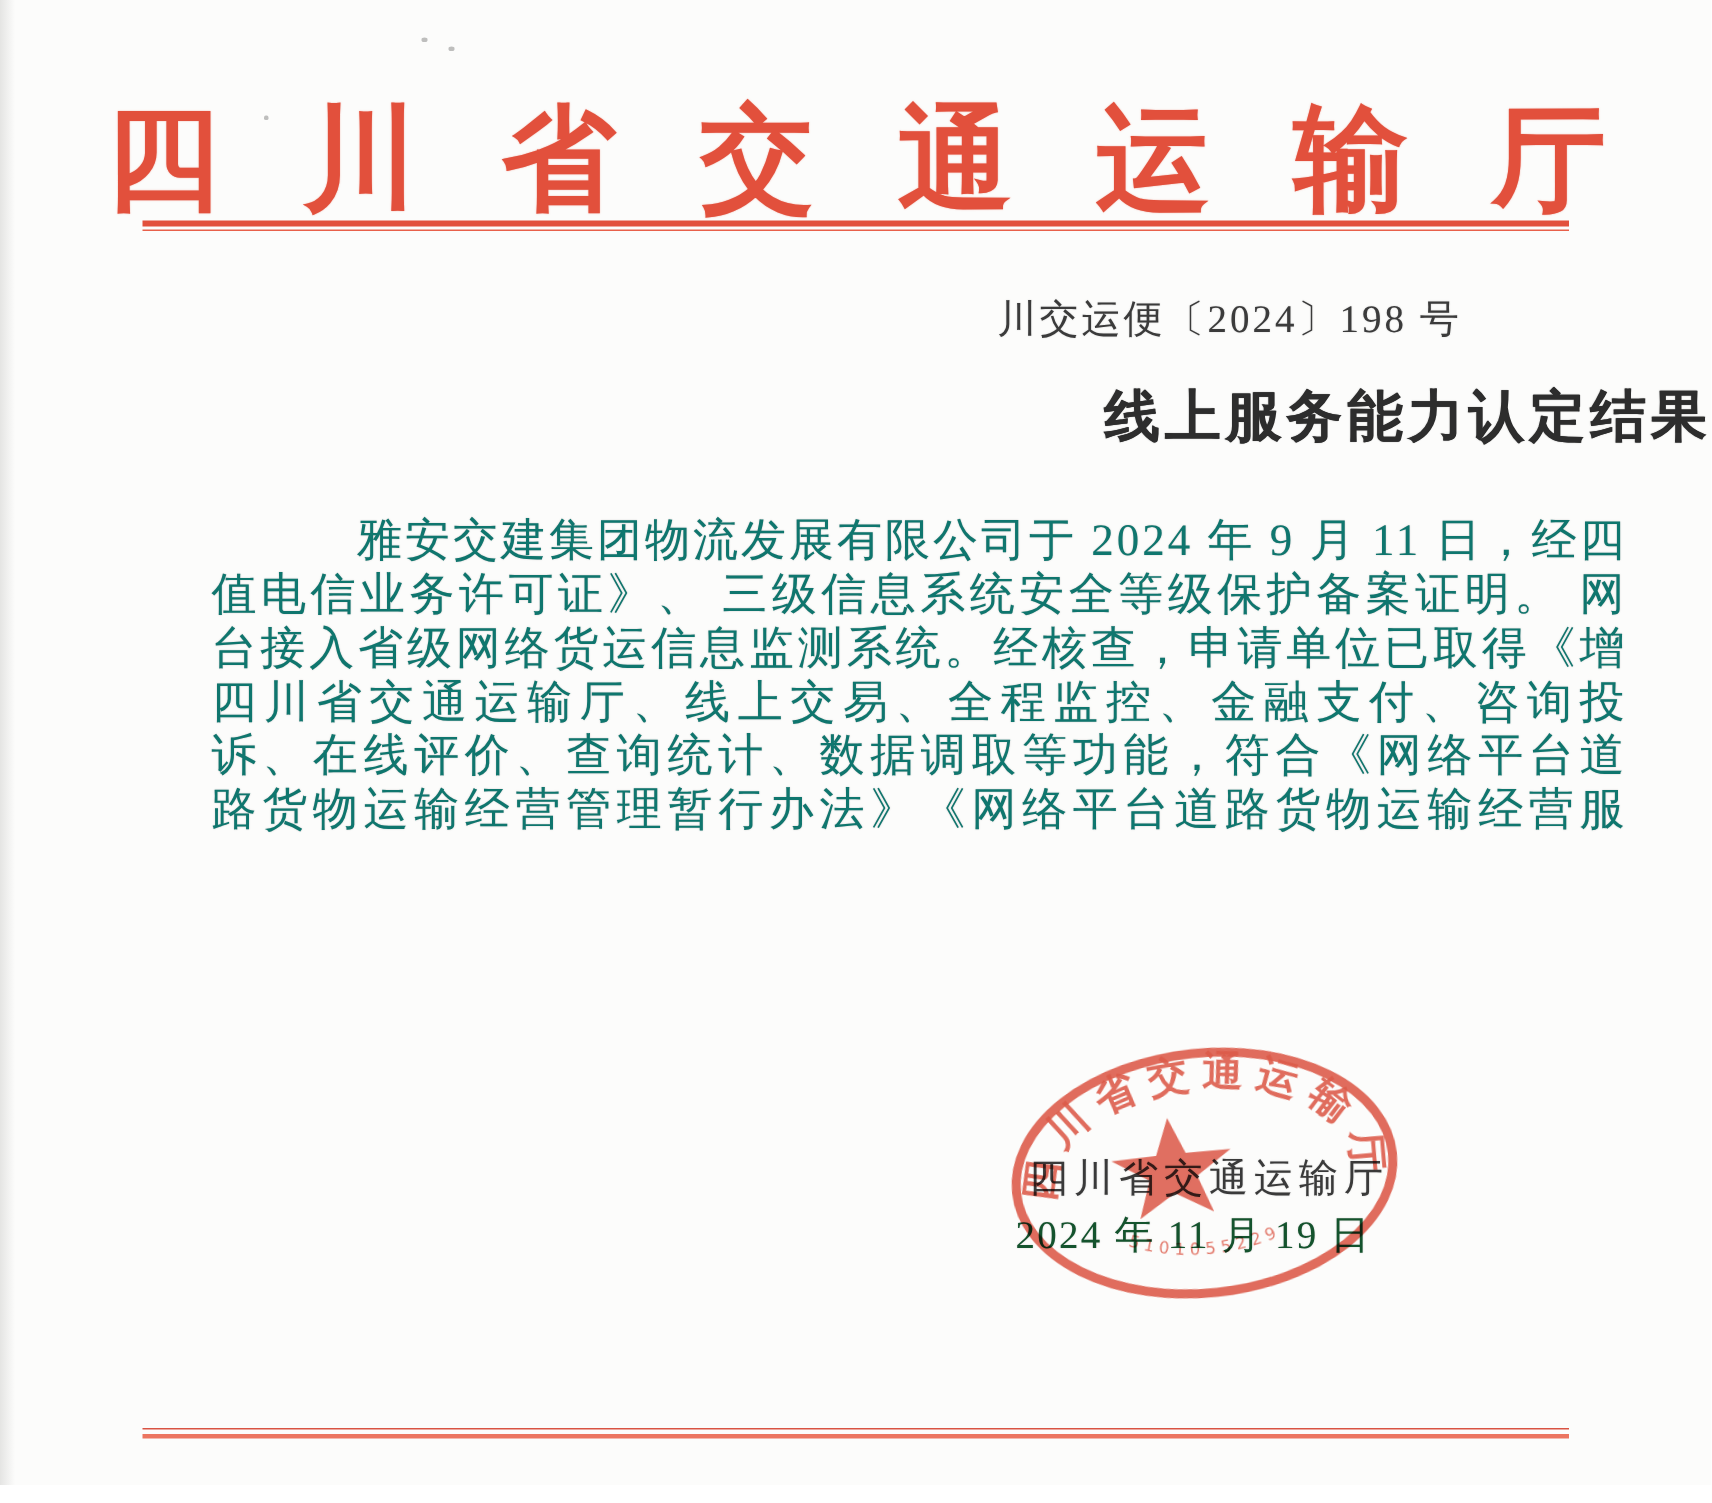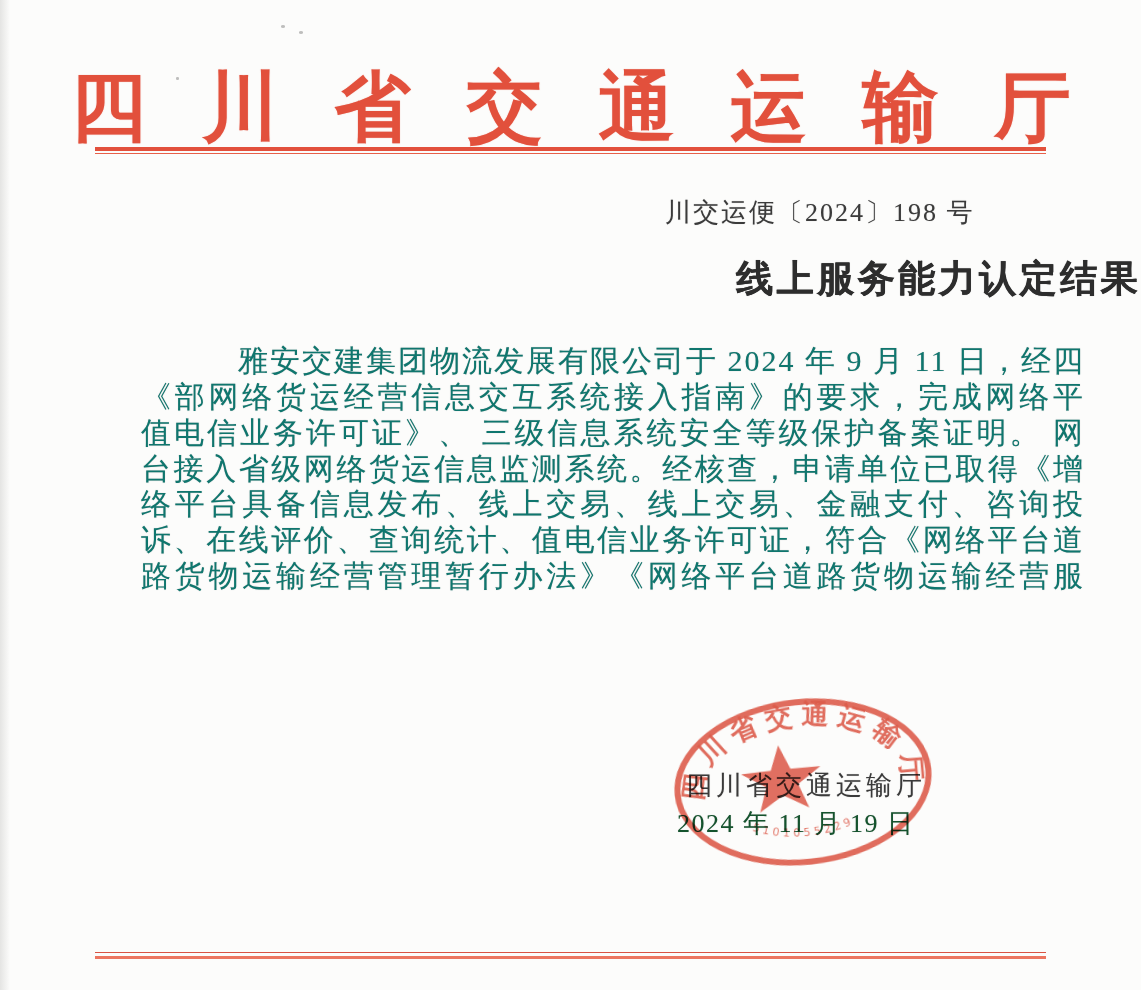--- a/index.html
+++ b/index.html
@@ -104,7 +104,6 @@
 
   <div class="body-text">
     <div class="body-line indent">雅安交建集团物流发展有限公司于 2024 年 9 月 11 日，经四</div>
-    <div class="body-line">《部网络货运经营信息交互系统接入指南》的要求，完成网络平</div>
     <div class="body-line">值电信业务许可证》、 三级信息系统安全等级保护备案证明。 网</div>
     <div class="body-line">台接入省级网络货运信息监测系统。经核查，申请单位已取得《增</div>
     <div class="body-line">络平台具备信息发布、线上交易、线上交易、金融支付、咨询投</div>

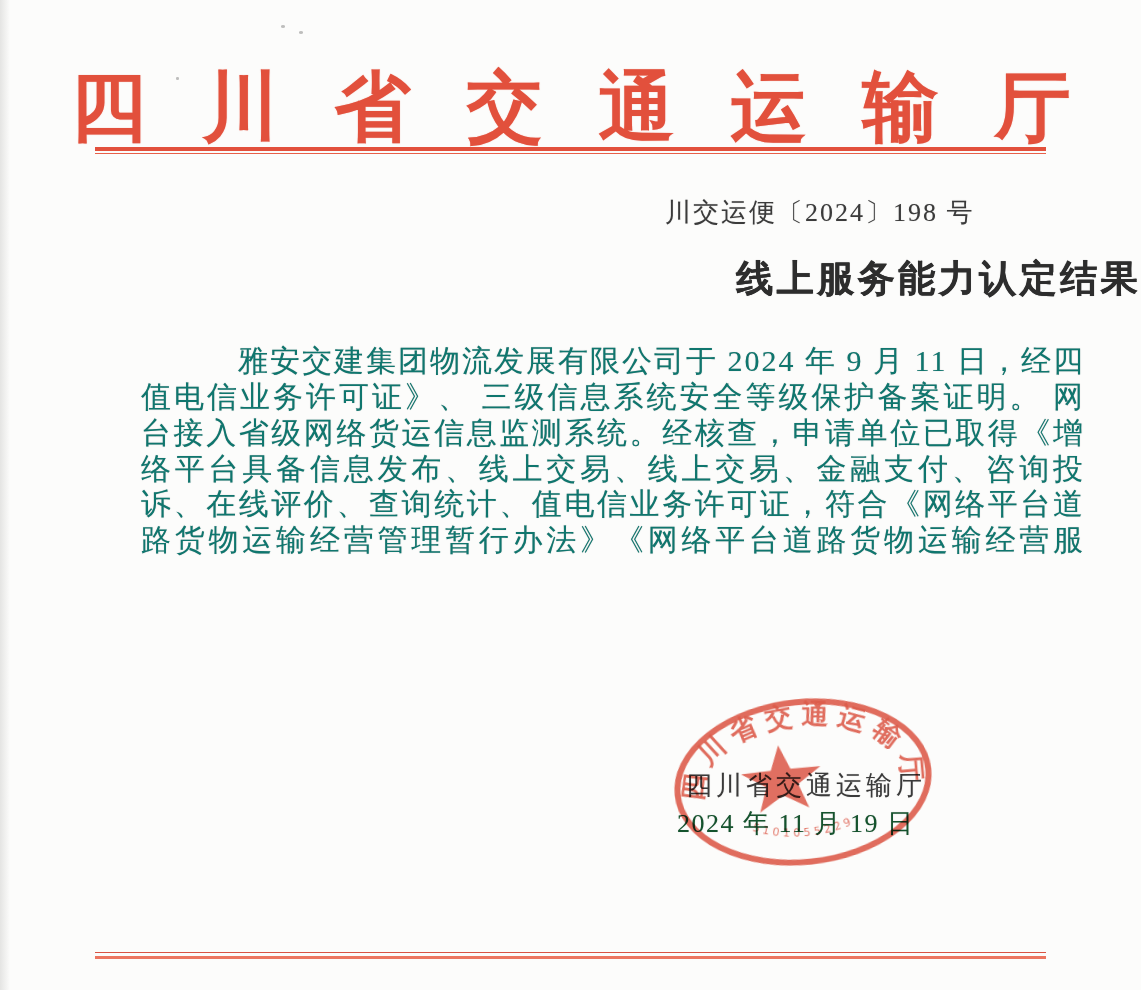--- a/index.html
+++ b/index.html
@@ -106,7 +106,7 @@
     <div class="body-line indent">雅安交建集团物流发展有限公司于 2024 年 9 月 11 日，经四</div>
     <div class="body-line">值电信业务许可证》、 三级信息系统安全等级保护备案证明。 网</div>
     <div class="body-line">台接入省级网络货运信息监测系统。经核查，申请单位已取得《增</div>
-    <div class="body-line">络平台具备信息发布、线上交易、线上交易、金融支付、咨询投</div>
+    <div class="body-line">四川省交通运输厅、线上交易、全程监控、金融支付、咨询投</div>
     <div class="body-line">诉、在线评价、查询统计、值电信业务许可证，符合《网络平台道</div>
     <div class="body-line">路货物运输经营管理暂行办法》《网络平台道路货物运输经营服</div>
   </div>

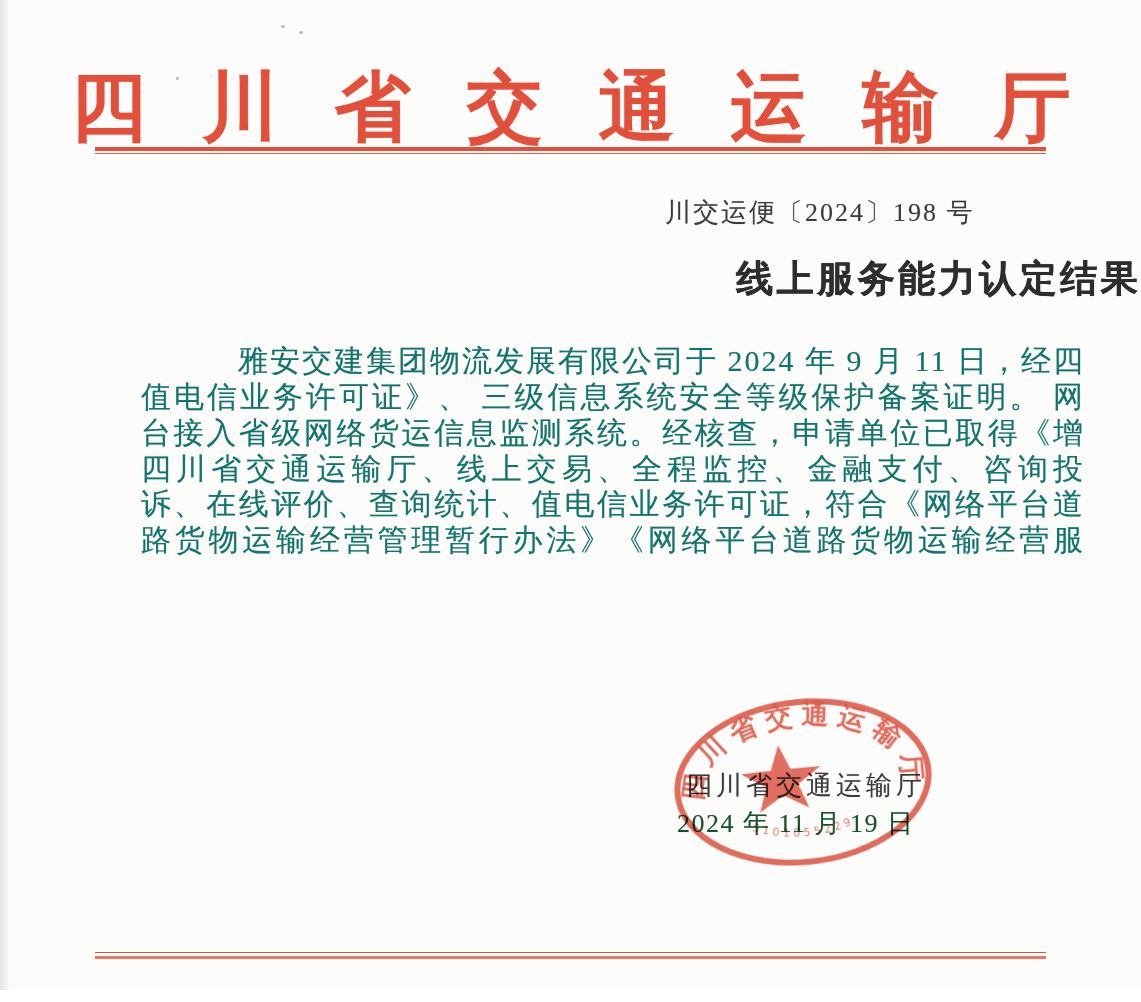--- a/index.html
+++ b/index.html
@@ -107,7 +107,7 @@
     <div class="body-line">值电信业务许可证》、 三级信息系统安全等级保护备案证明。 网</div>
     <div class="body-line">台接入省级网络货运信息监测系统。经核查，申请单位已取得《增</div>
     <div class="body-line">四川省交通运输厅、线上交易、全程监控、金融支付、咨询投</div>
-    <div class="body-line">诉、在线评价、查询统计、值电信业务许可证，符合《网络平台道</div>
+    <div class="body-line">诉、在线评价、查询统计、数据调取等功能，符合《网络平台道</div>
     <div class="body-line">路货物运输经营管理暂行办法》《网络平台道路货物运输经营服</div>
   </div>
 

